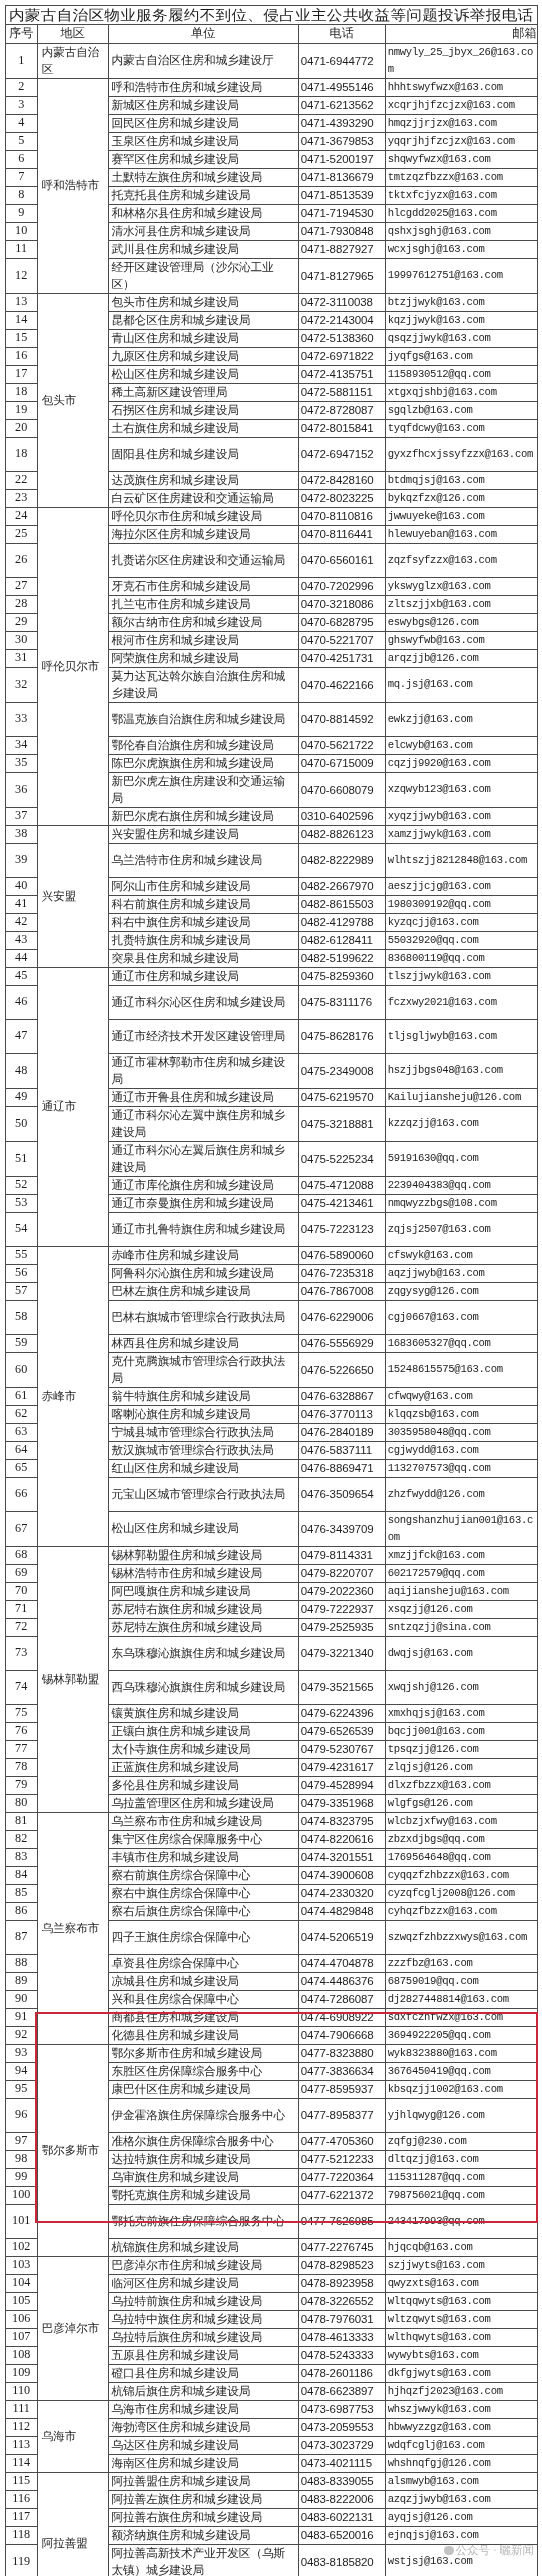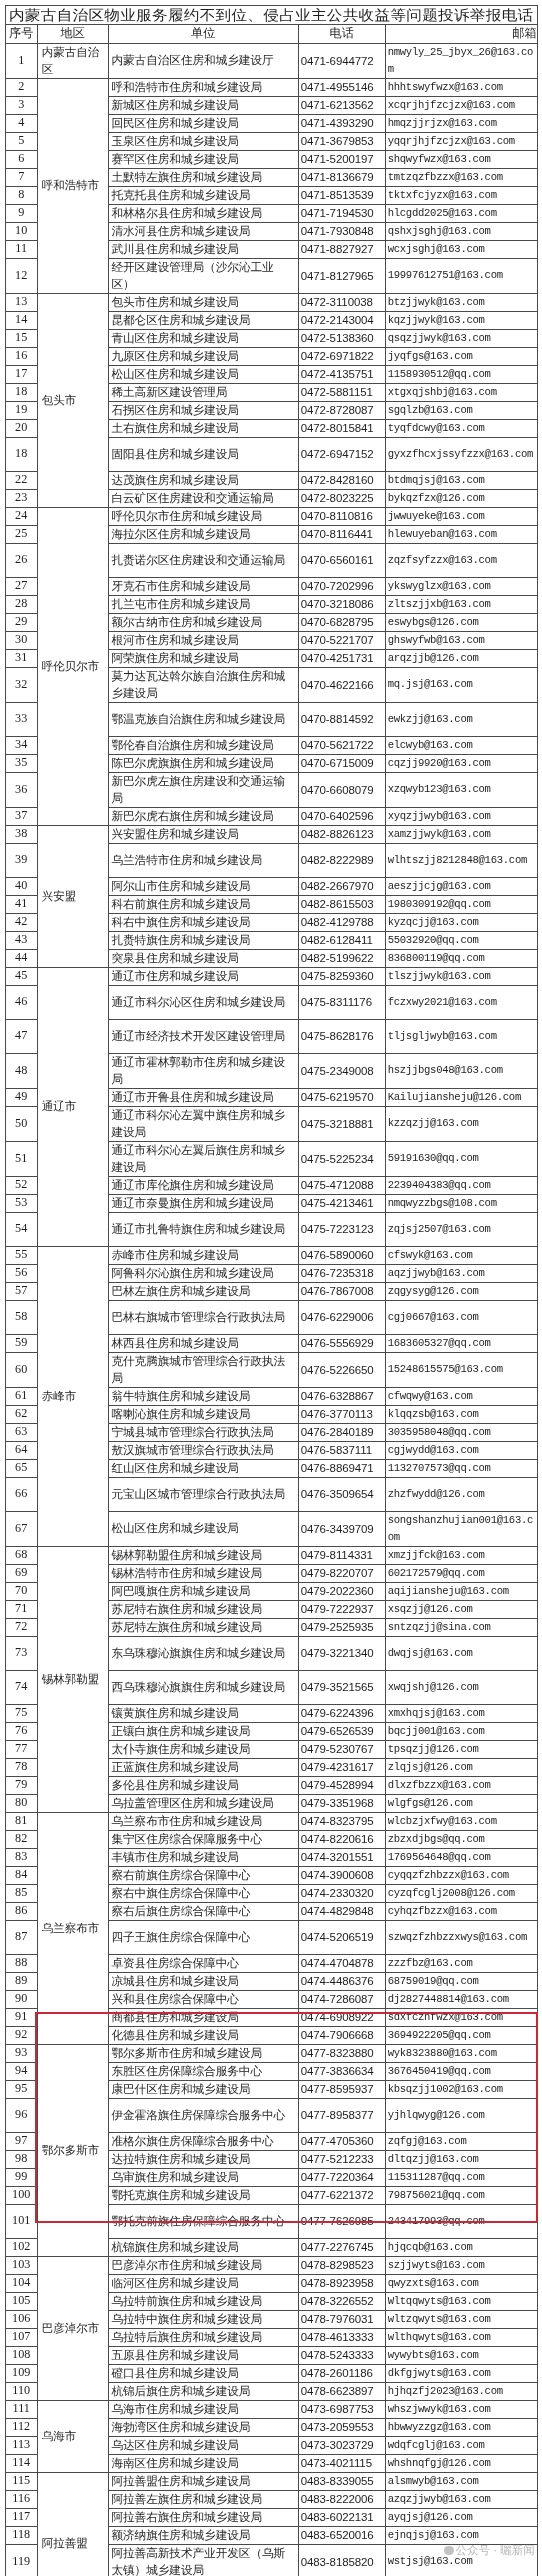--- a/index.html
+++ b/index.html
@@ -276,7 +276,7 @@
         <tr class="r1" id="row-37">
           <td class="seq">37</td>
           <td class="unit">新巴尔虎右旗住房和城乡建设局</td>
-          <td class="phone">0470-6402596</td>
+          <td class="phone">0310-6402596</td>
           <td class="mail">xyqzjjwyb@163.com</td>
         </tr>
         <tr class="r1" id="row-38">

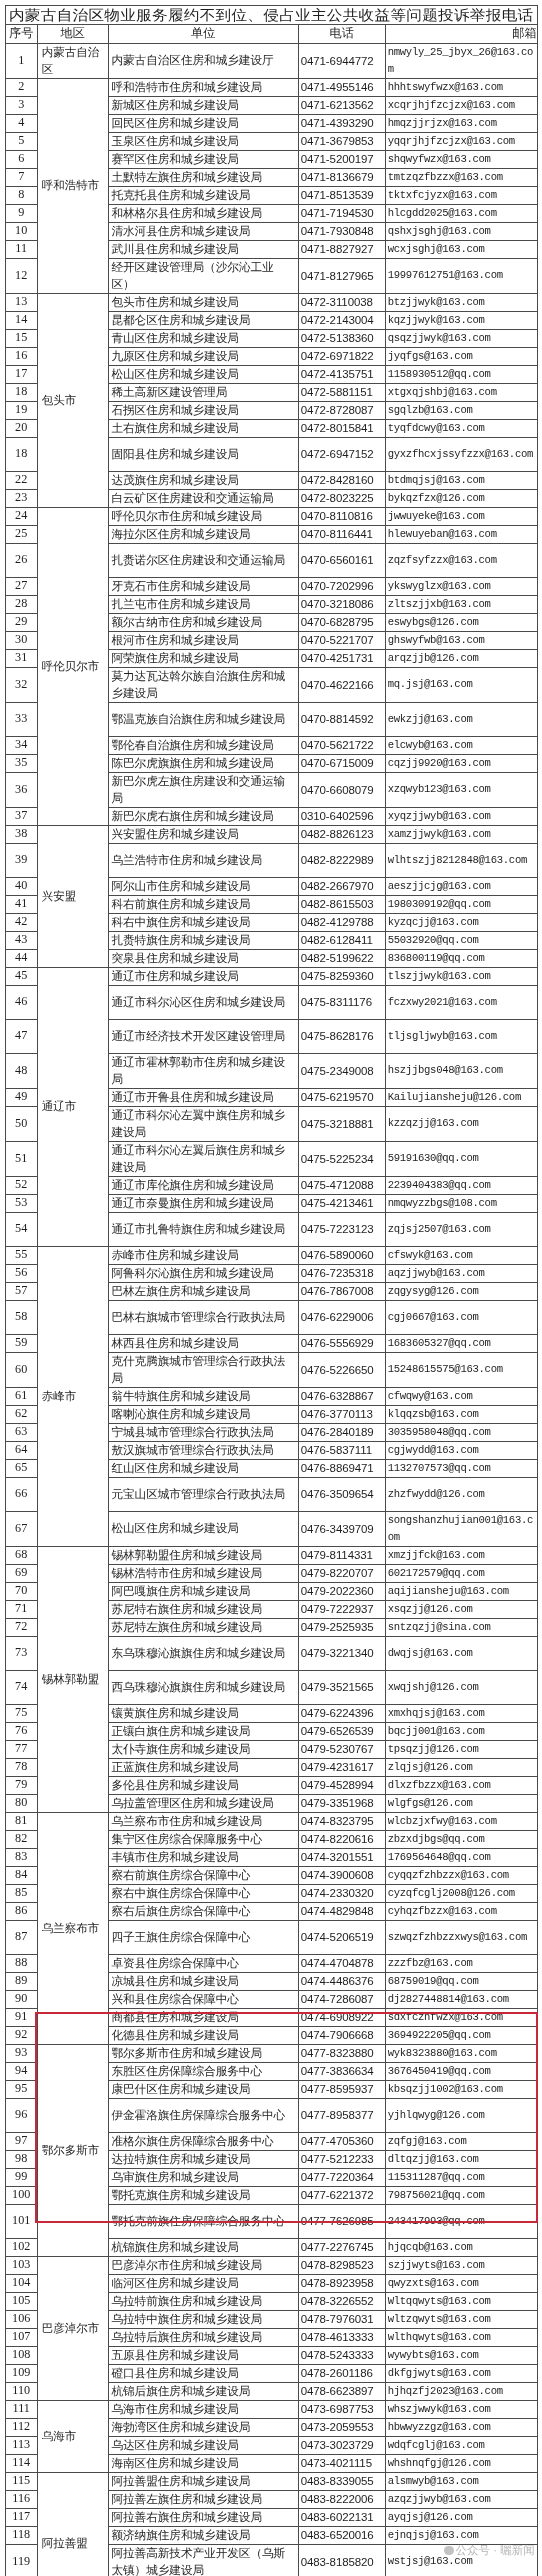--- a/index.html
+++ b/index.html
@@ -643,7 +643,7 @@
           <td class="seq">97</td>
           <td class="unit">准格尔旗住房保障综合服务中心</td>
           <td class="phone">0477-4705360</td>
-          <td class="mail">zqfgj@163.com</td>
+          <td class="mail">zqfgj@230.com</td>
         </tr>
         <tr class="r1" id="row-98">
           <td class="seq">98</td>

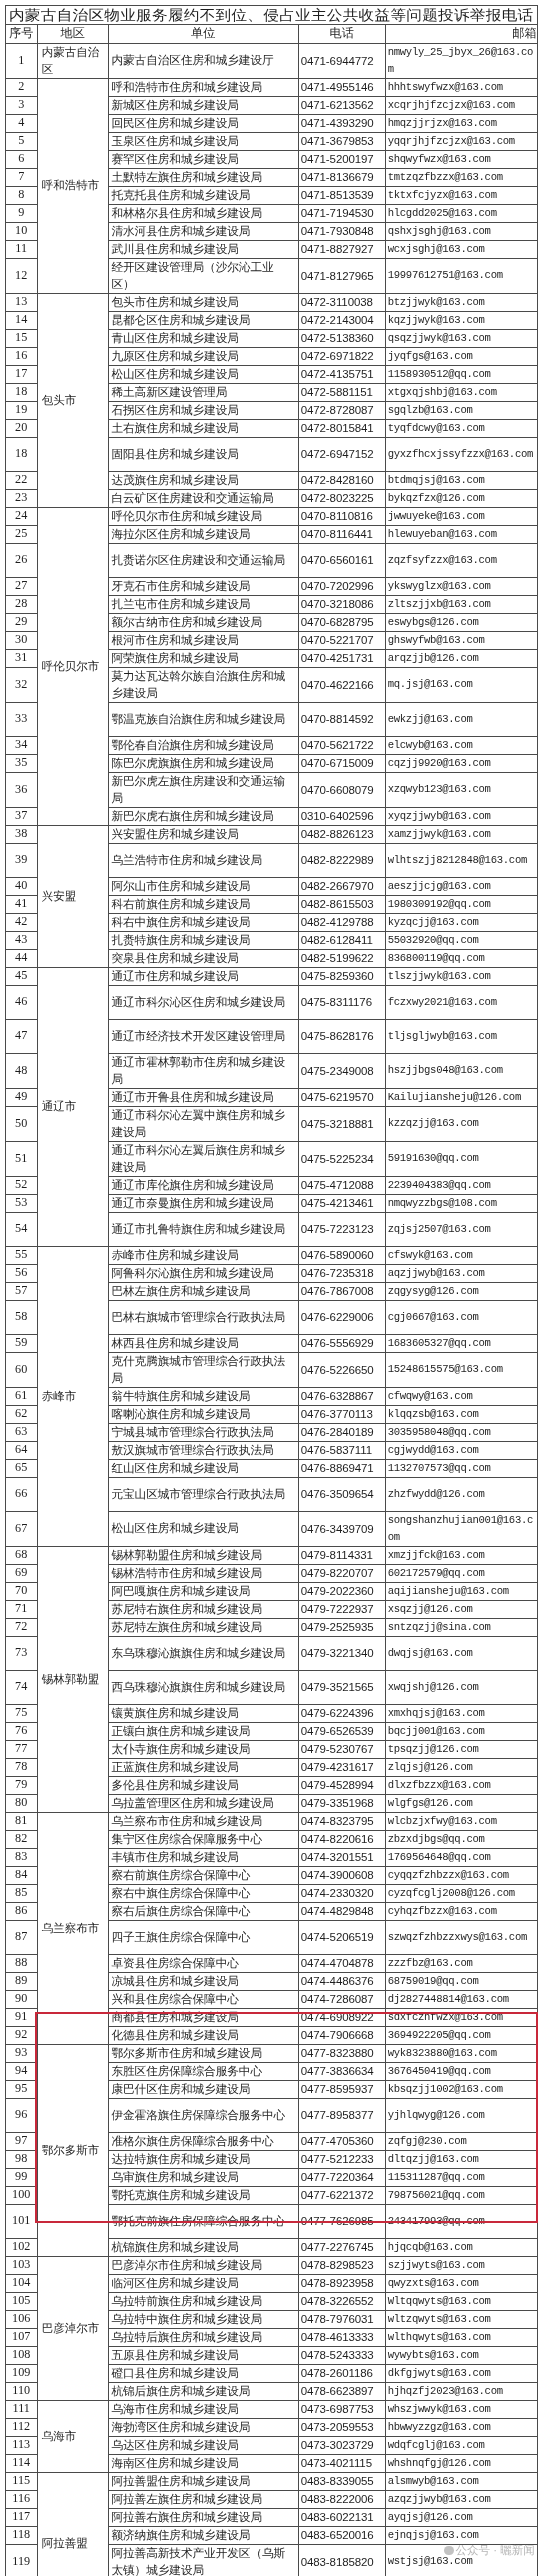--- a/index.html
+++ b/index.html
@@ -23,7 +23,7 @@
   .phone{font-family:"Liberation Sans Narrow","Liberation Sans",sans-serif;font-size:11.5px;text-align:left;padding-left:2px;white-space:nowrap;letter-spacing:-0.1px;}
   .mail{font-family:"Liberation Mono",monospace;font-size:10.6px;line-height:17px;padding-left:2px;word-break:break-all;letter-spacing:-0.3px;}
   #highlight{position:absolute;border:2px solid #c8283a;box-sizing:border-box;pointer-events:none;}
-  #watermark{position:absolute;left:444px;top:2543px;font-family:Liberation Sans, sans-serif;
+  #watermark{position:absolute;left:444px;top:2543px;font-family:Liberation Serif, serif;
       font-size:11.5px;color:rgba(120,120,120,0.55);white-space:nowrap;}
   #watermark .wm-dot{display:inline-block;width:9.5px;height:9.5px;border-radius:50%;
       background:rgba(120,120,120,0.45);vertical-align:-1.4px;margin-right:2px;}

